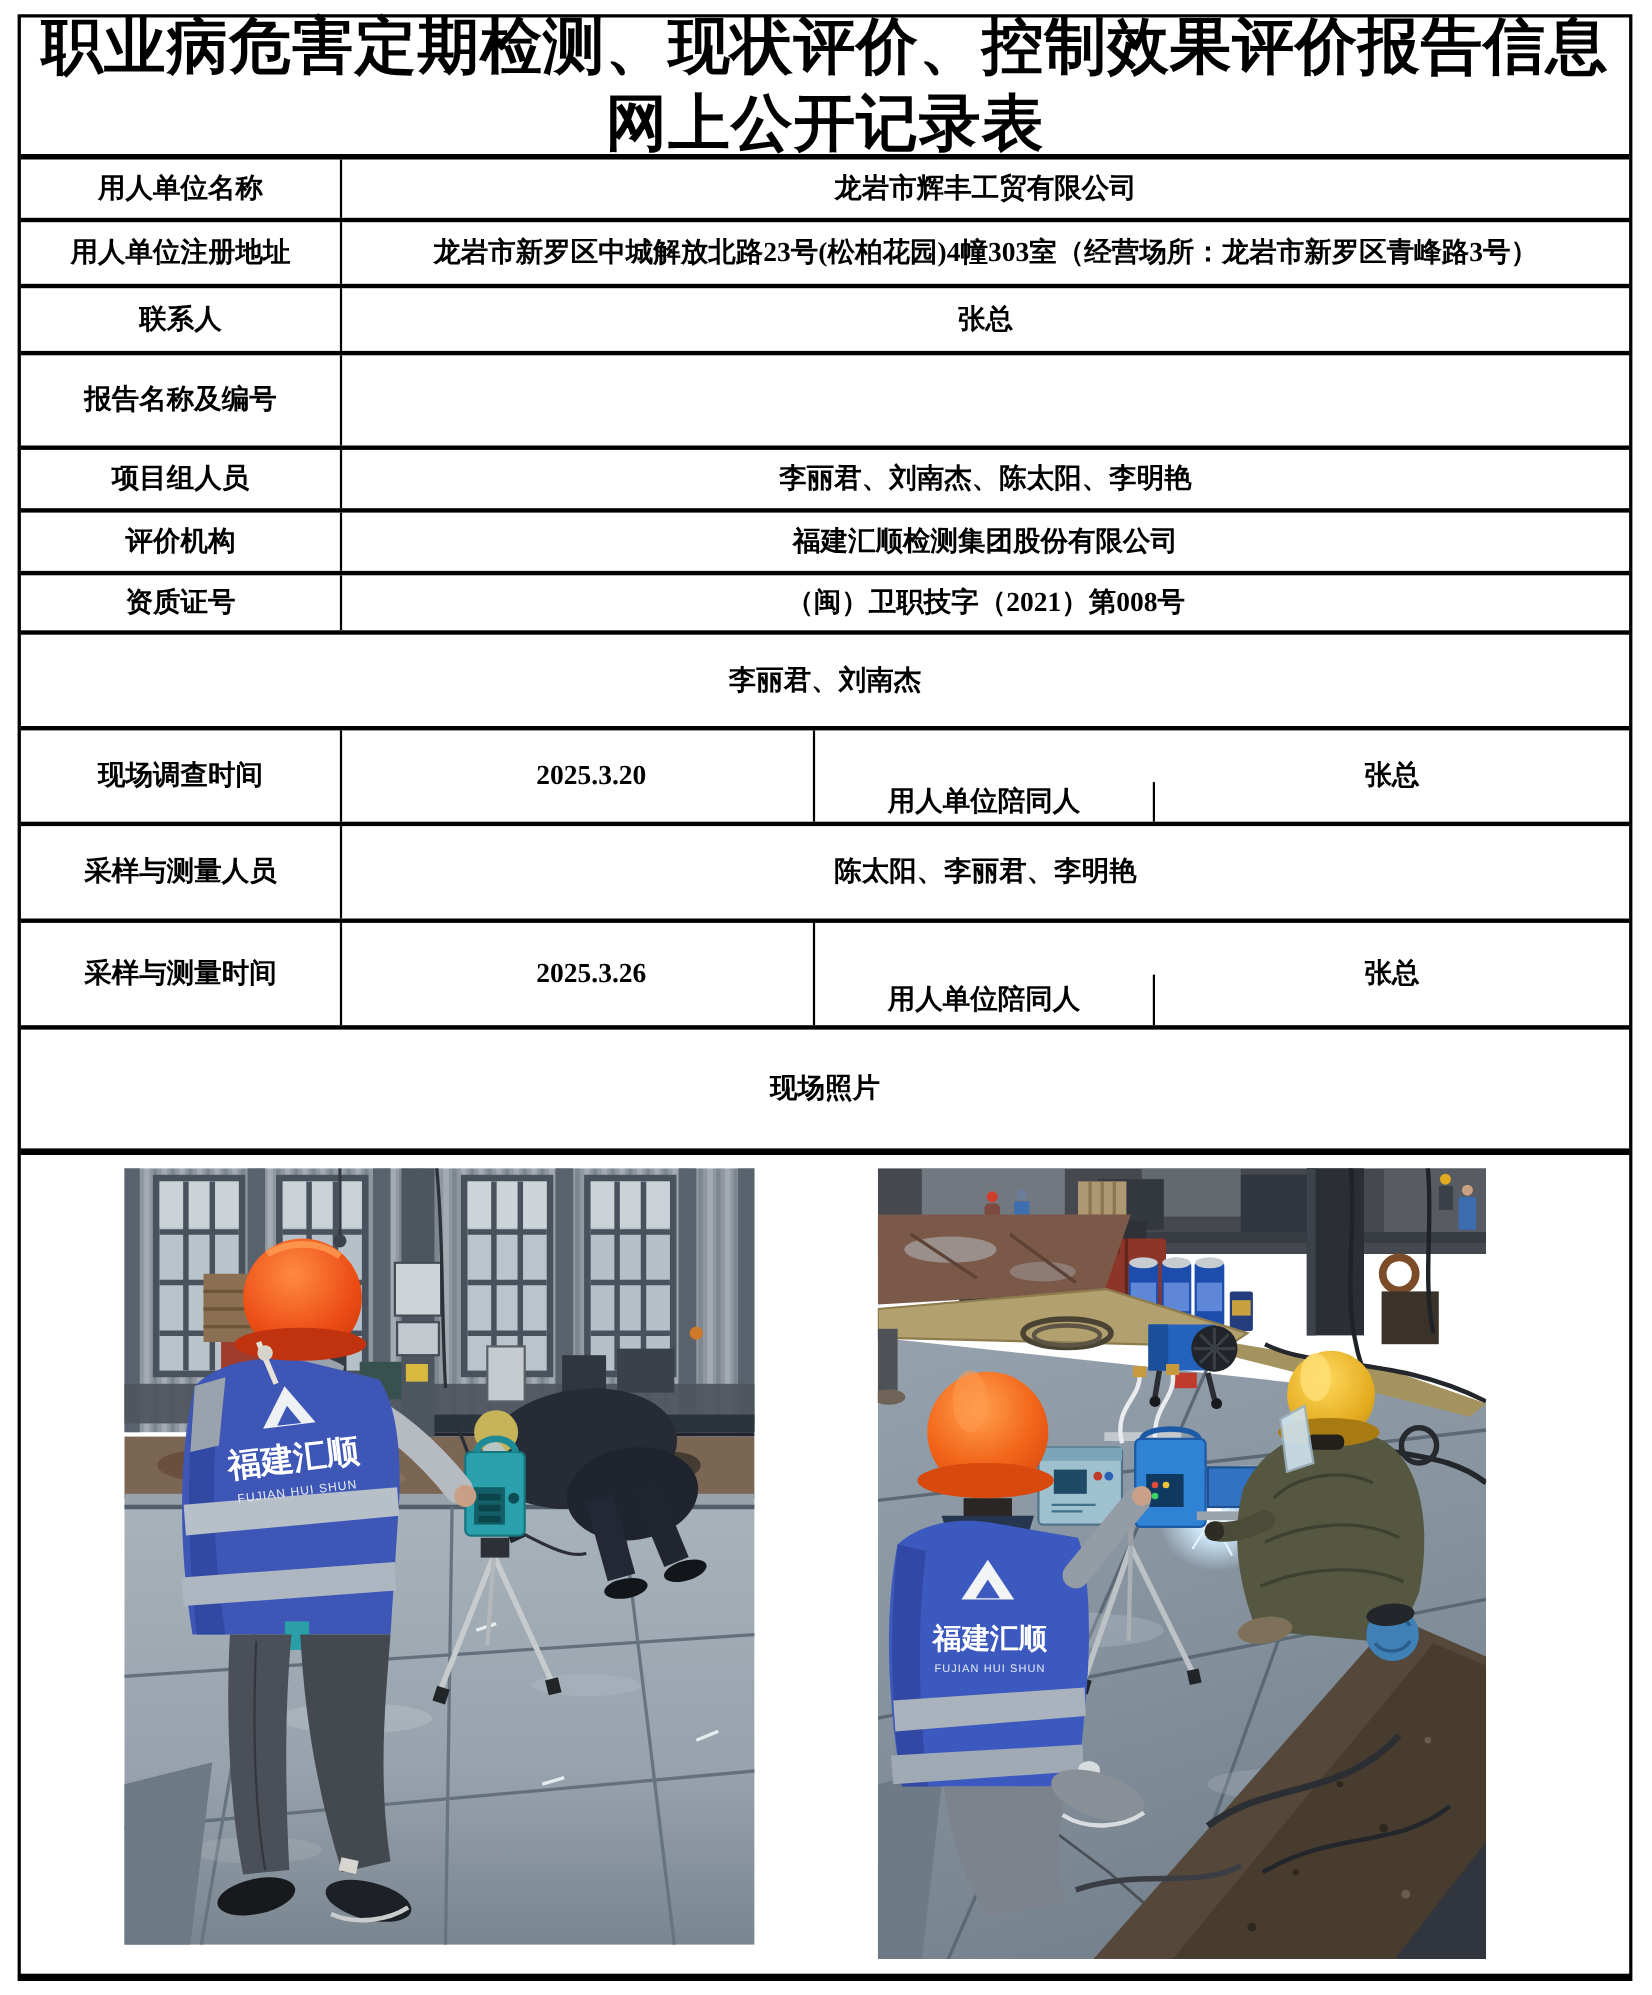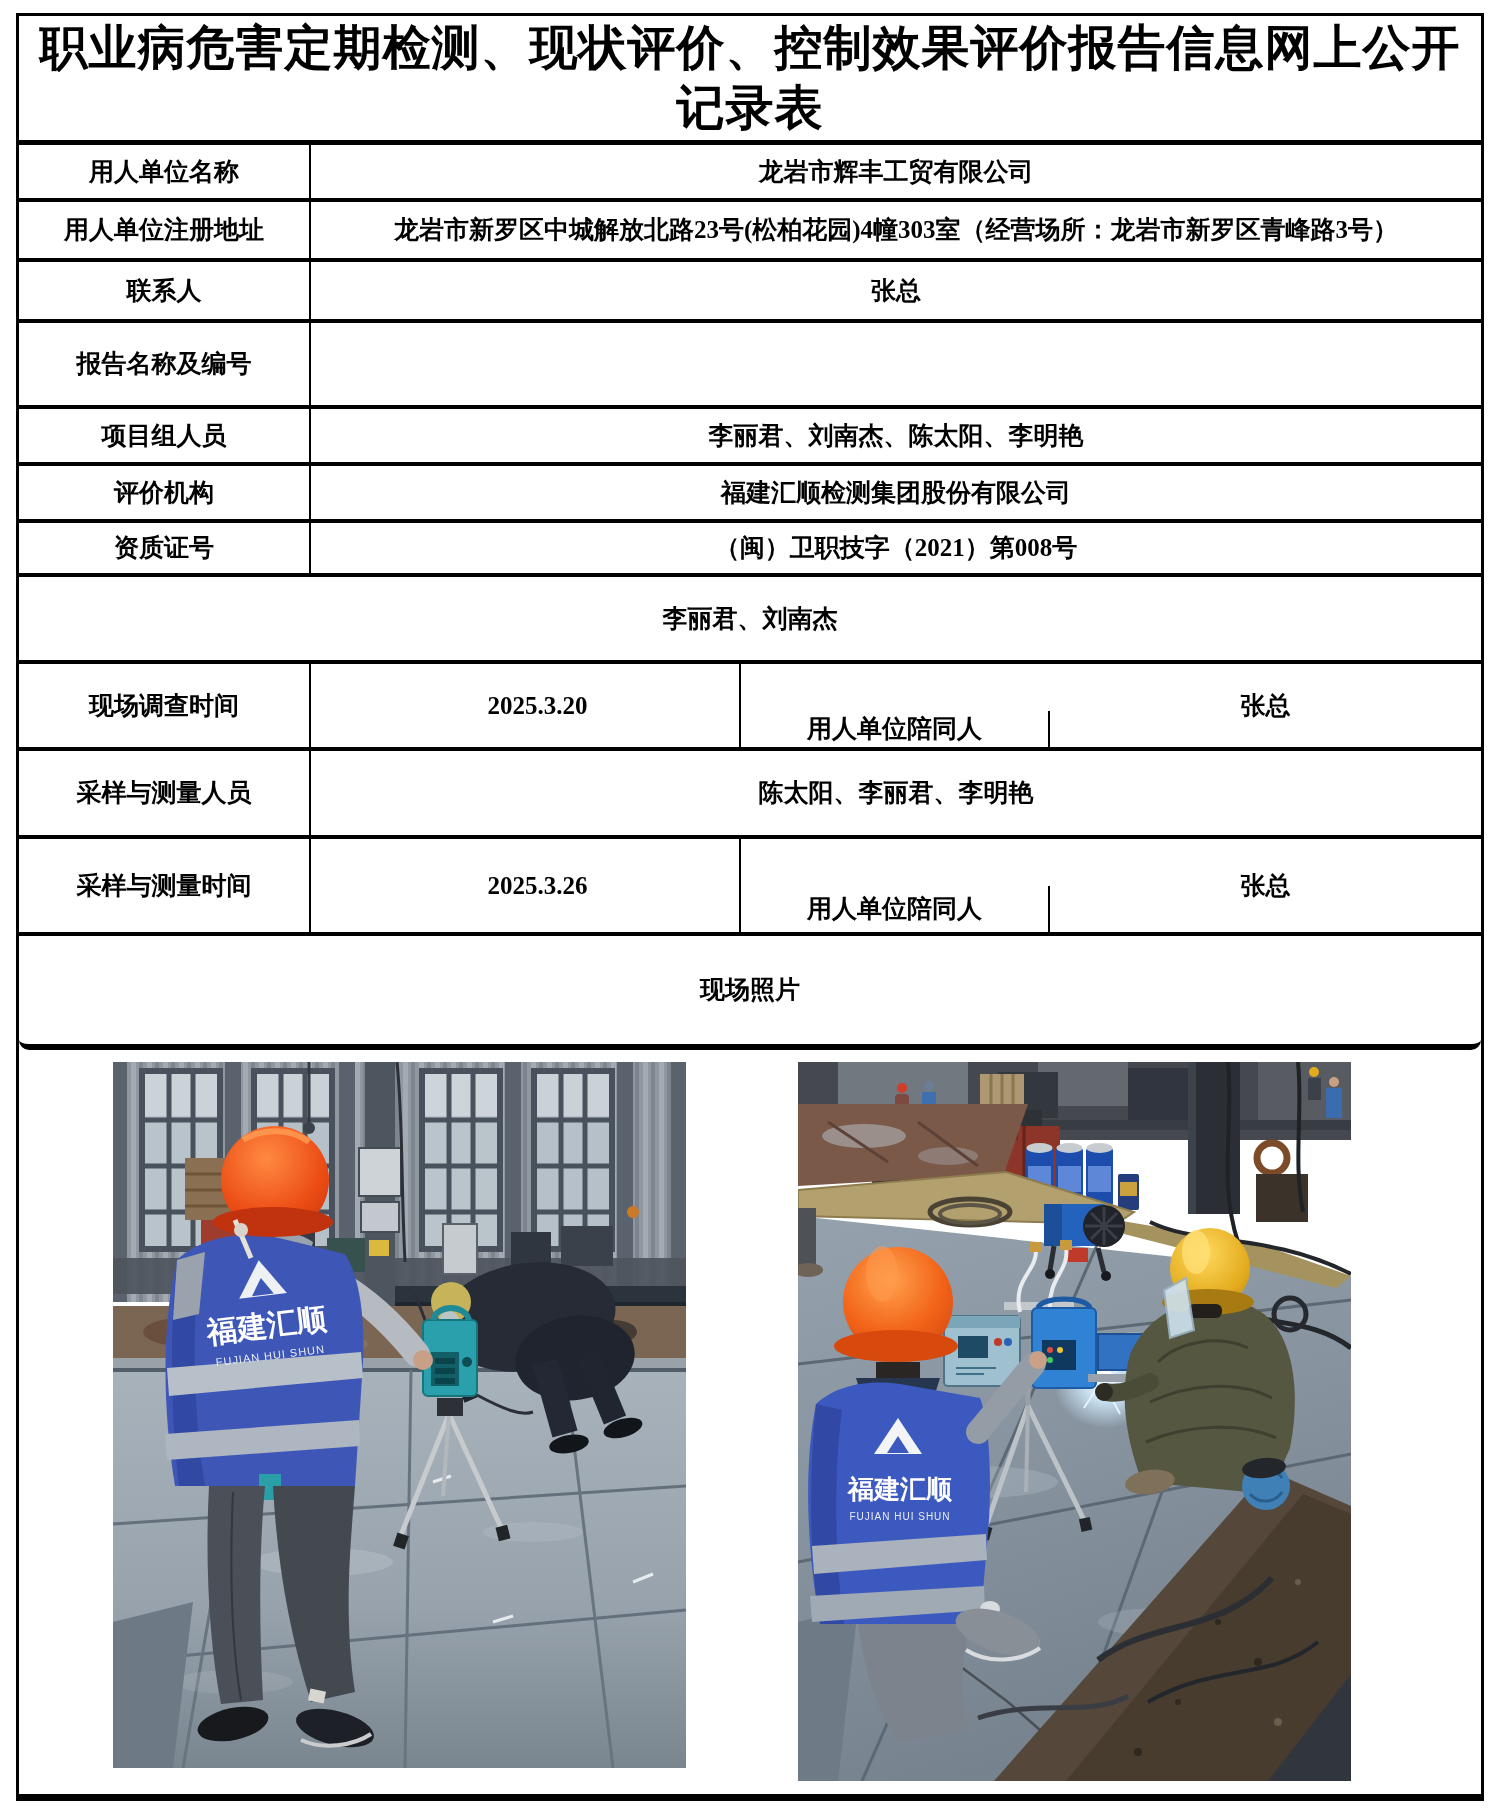--- a/index.html
+++ b/index.html
@@ -18,7 +18,7 @@
   .c2{width:430px;flex:none;border-right:2px solid #000;padding-left:31px;}
   .c3{width:309px;flex:none;border-right:2px solid #000;margin-top:47px;}
   .c4{flex:1;}
-  .title-cell{flex:1;font-size:48px;font-weight:bold;letter-spacing:1px;}
+  .title-cell{flex:1;font-size:56px;font-weight:bold;letter-spacing:1px;}
   .photo{position:absolute;display:block;}
   .photo svg{display:block;width:100%;height:100%;}
 </style>

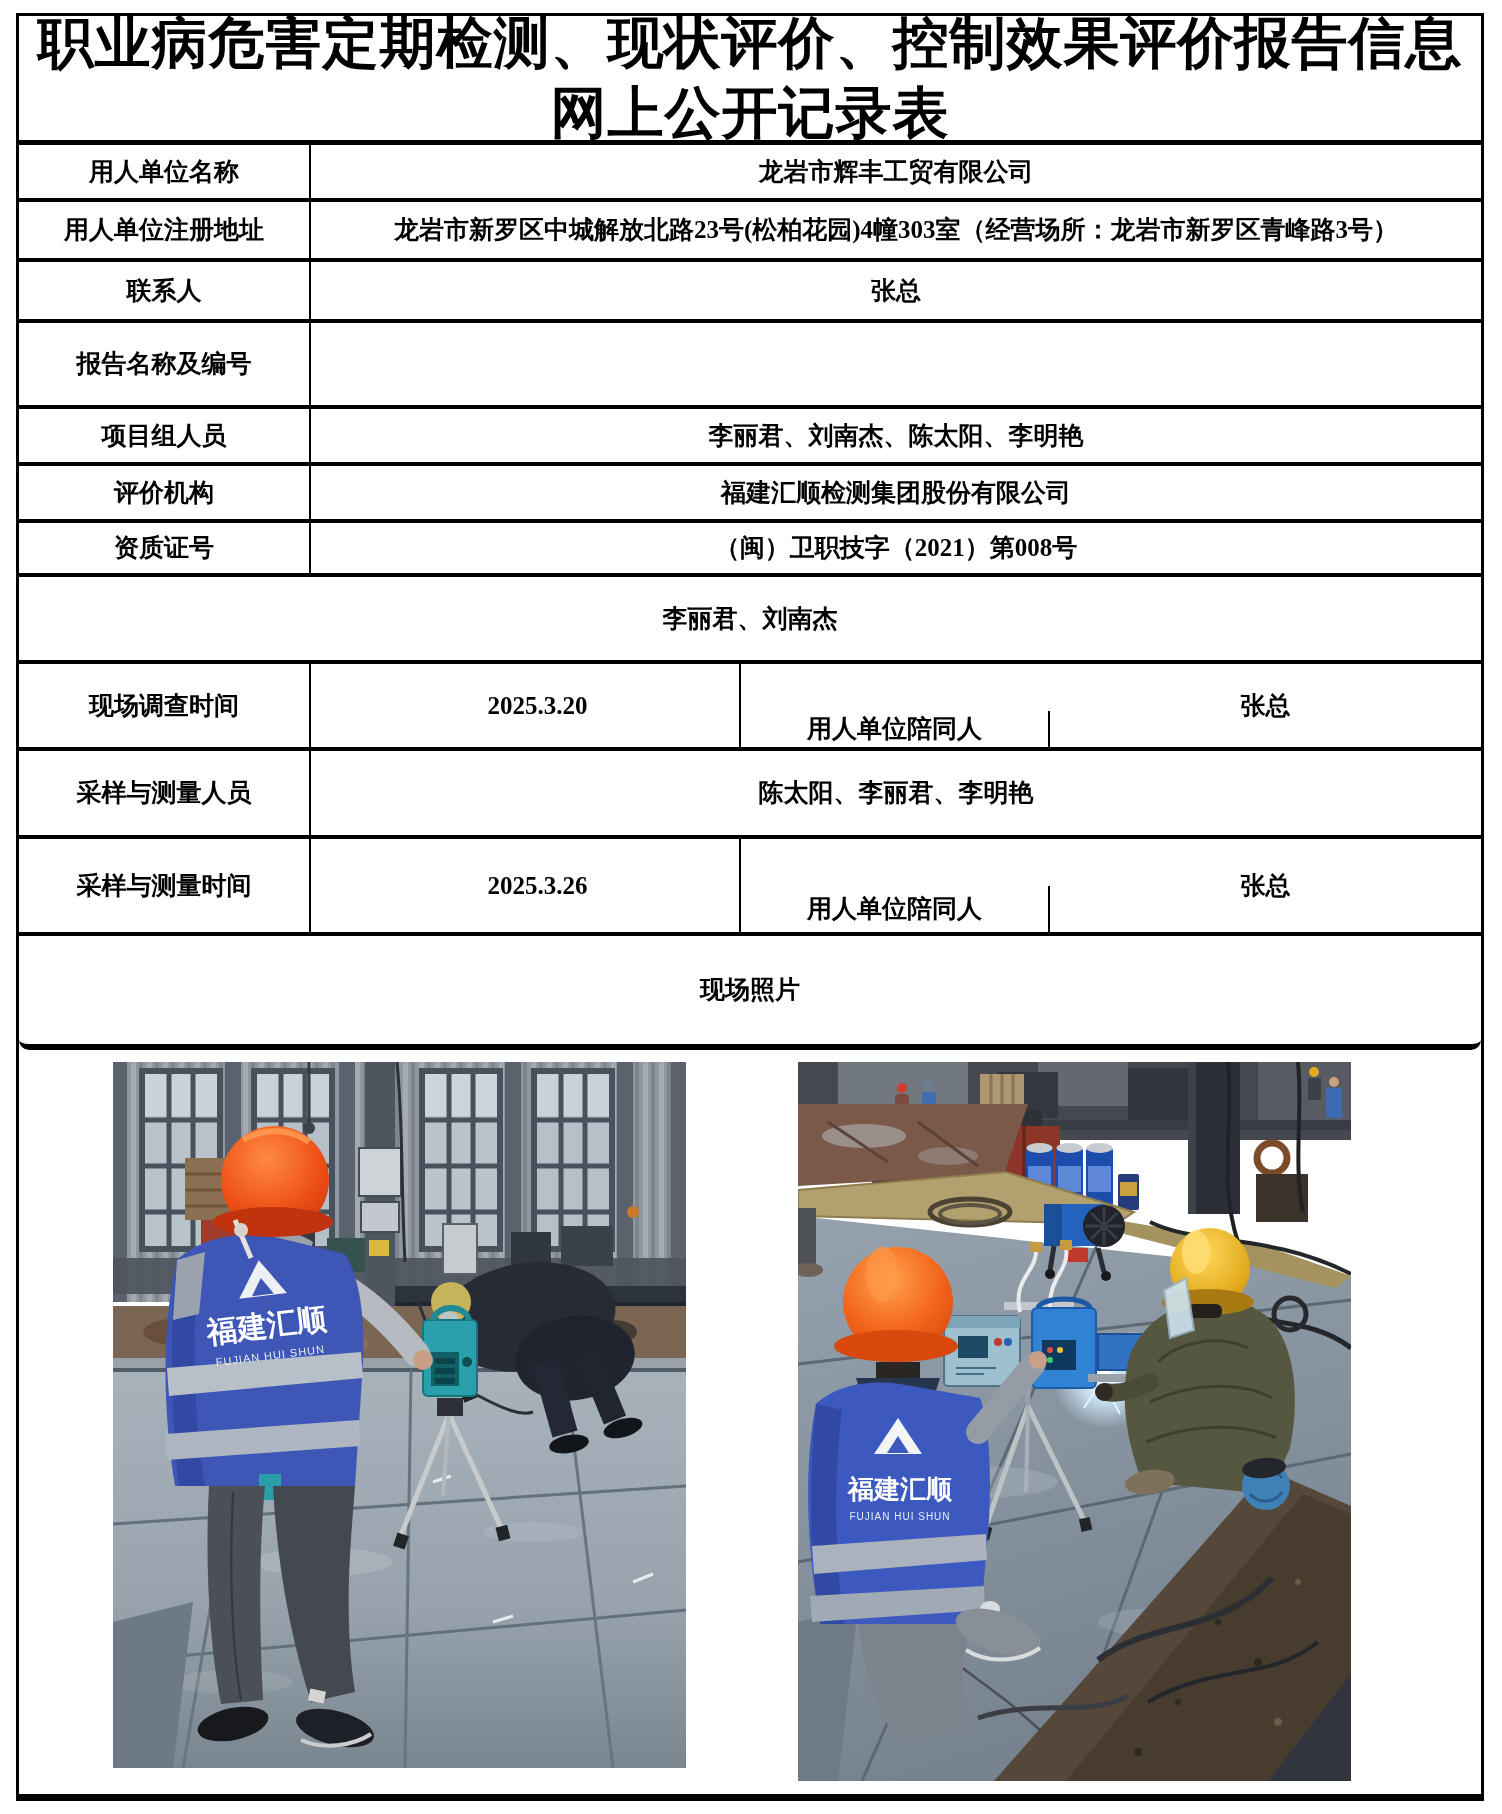--- a/index.html
+++ b/index.html
@@ -9,7 +9,7 @@
        border:3px solid #000;border-bottom-width:7px;background:#fff;}
   .row{display:flex;border-bottom:4px solid #000;box-sizing:content-box;}
   .row.title-row{border-bottom-width:5px;}
-  .row.photo-hdr{border-bottom-width:6px;border-radius:10px;}
+  .row.photo-hdr{border-bottom-width:6px;}
   .row.photo-row{border-bottom:0;position:relative;background:#fff;}
   .cell{display:flex;align-items:center;justify-content:center;text-align:center;
         font-size:25px;line-height:1.25;box-sizing:border-box;padding:0 6px;font-weight:bold;}

